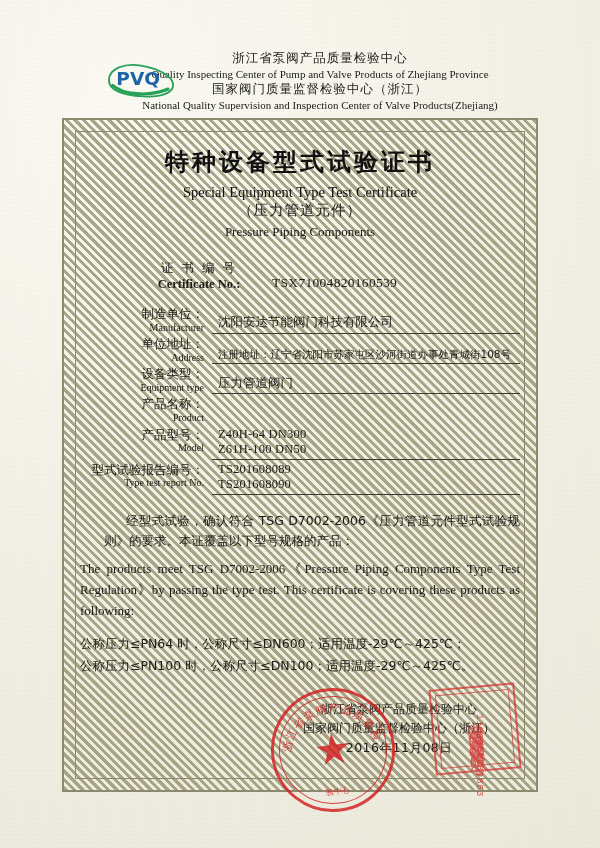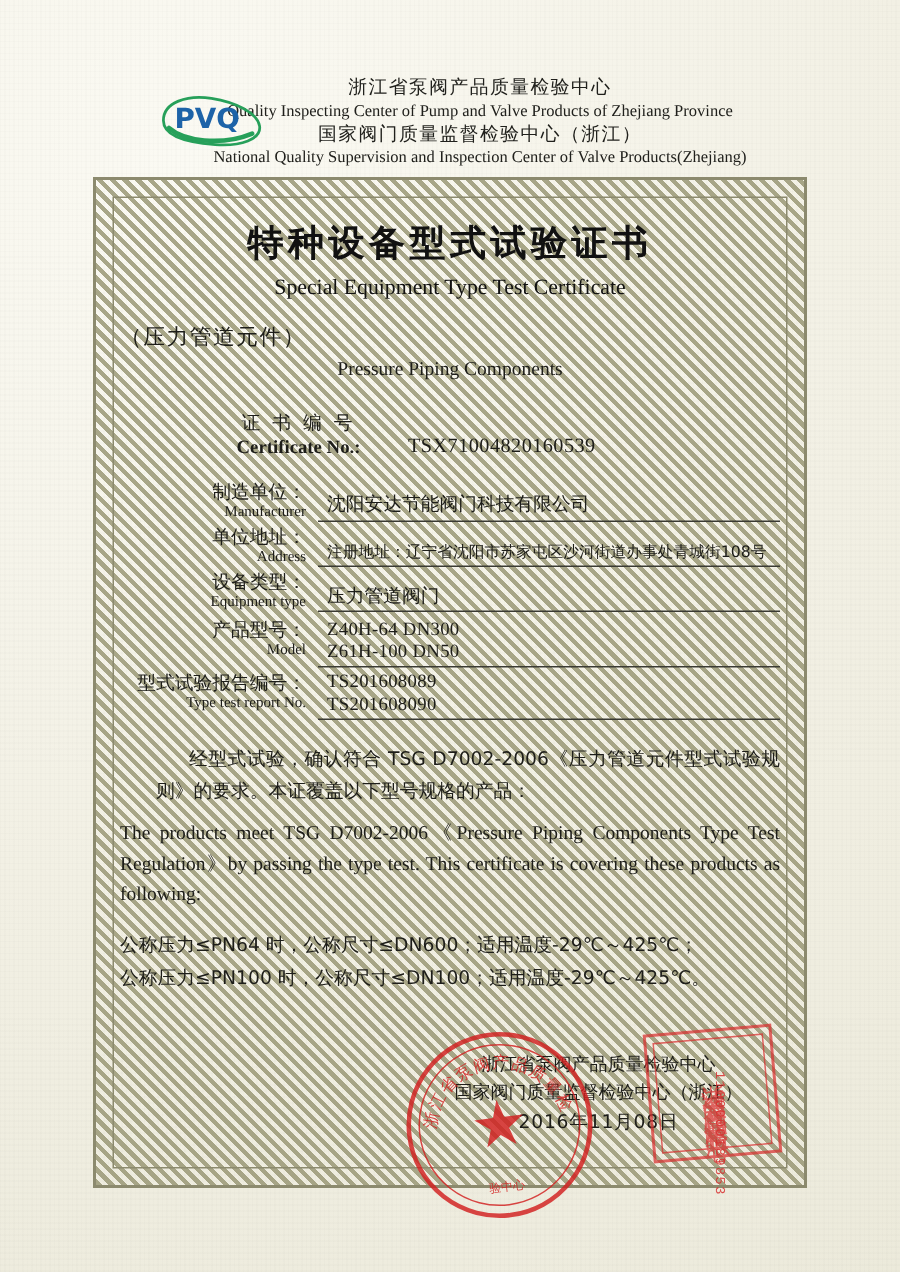--- a/index.html
+++ b/index.html
@@ -115,9 +115,8 @@
     color: #111;
   }
   .subtitle-cn {
-    text-align: left;
+    text-align: center;
     font-size: 14.5px;
-    margin-top: 14px;
     letter-spacing: 1px;
     font-family: "DejaVu Sans", sans-serif;
   }

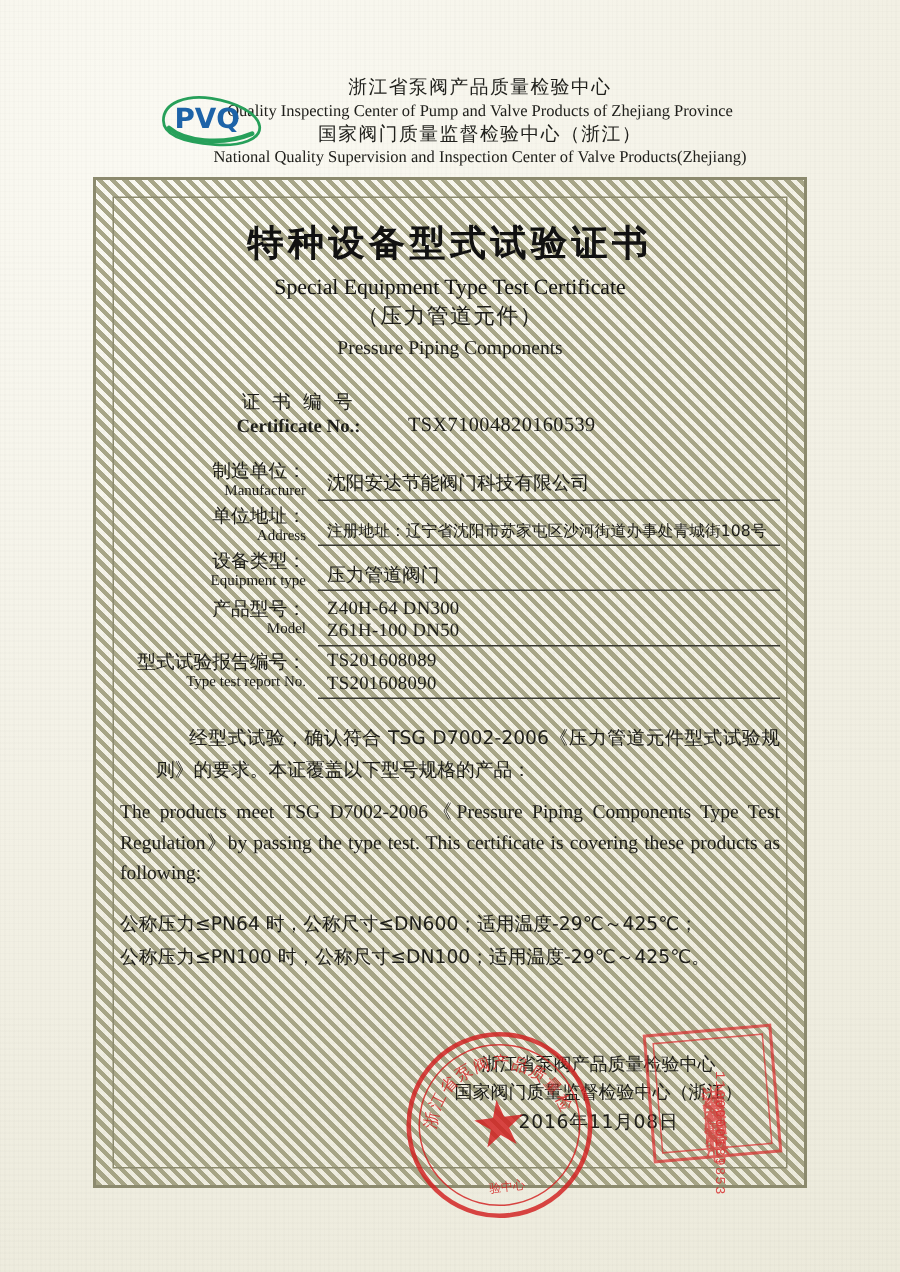--- a/index.html
+++ b/index.html
@@ -390,6 +390,10 @@
       </div>
 
       <div class="field-row">
+        <div class="field-label">
+          <span class="cn">产品名称：</span>
+          <span class="en">Product</span>
+        </div>
       </div>
 
       <div class="field-row">

